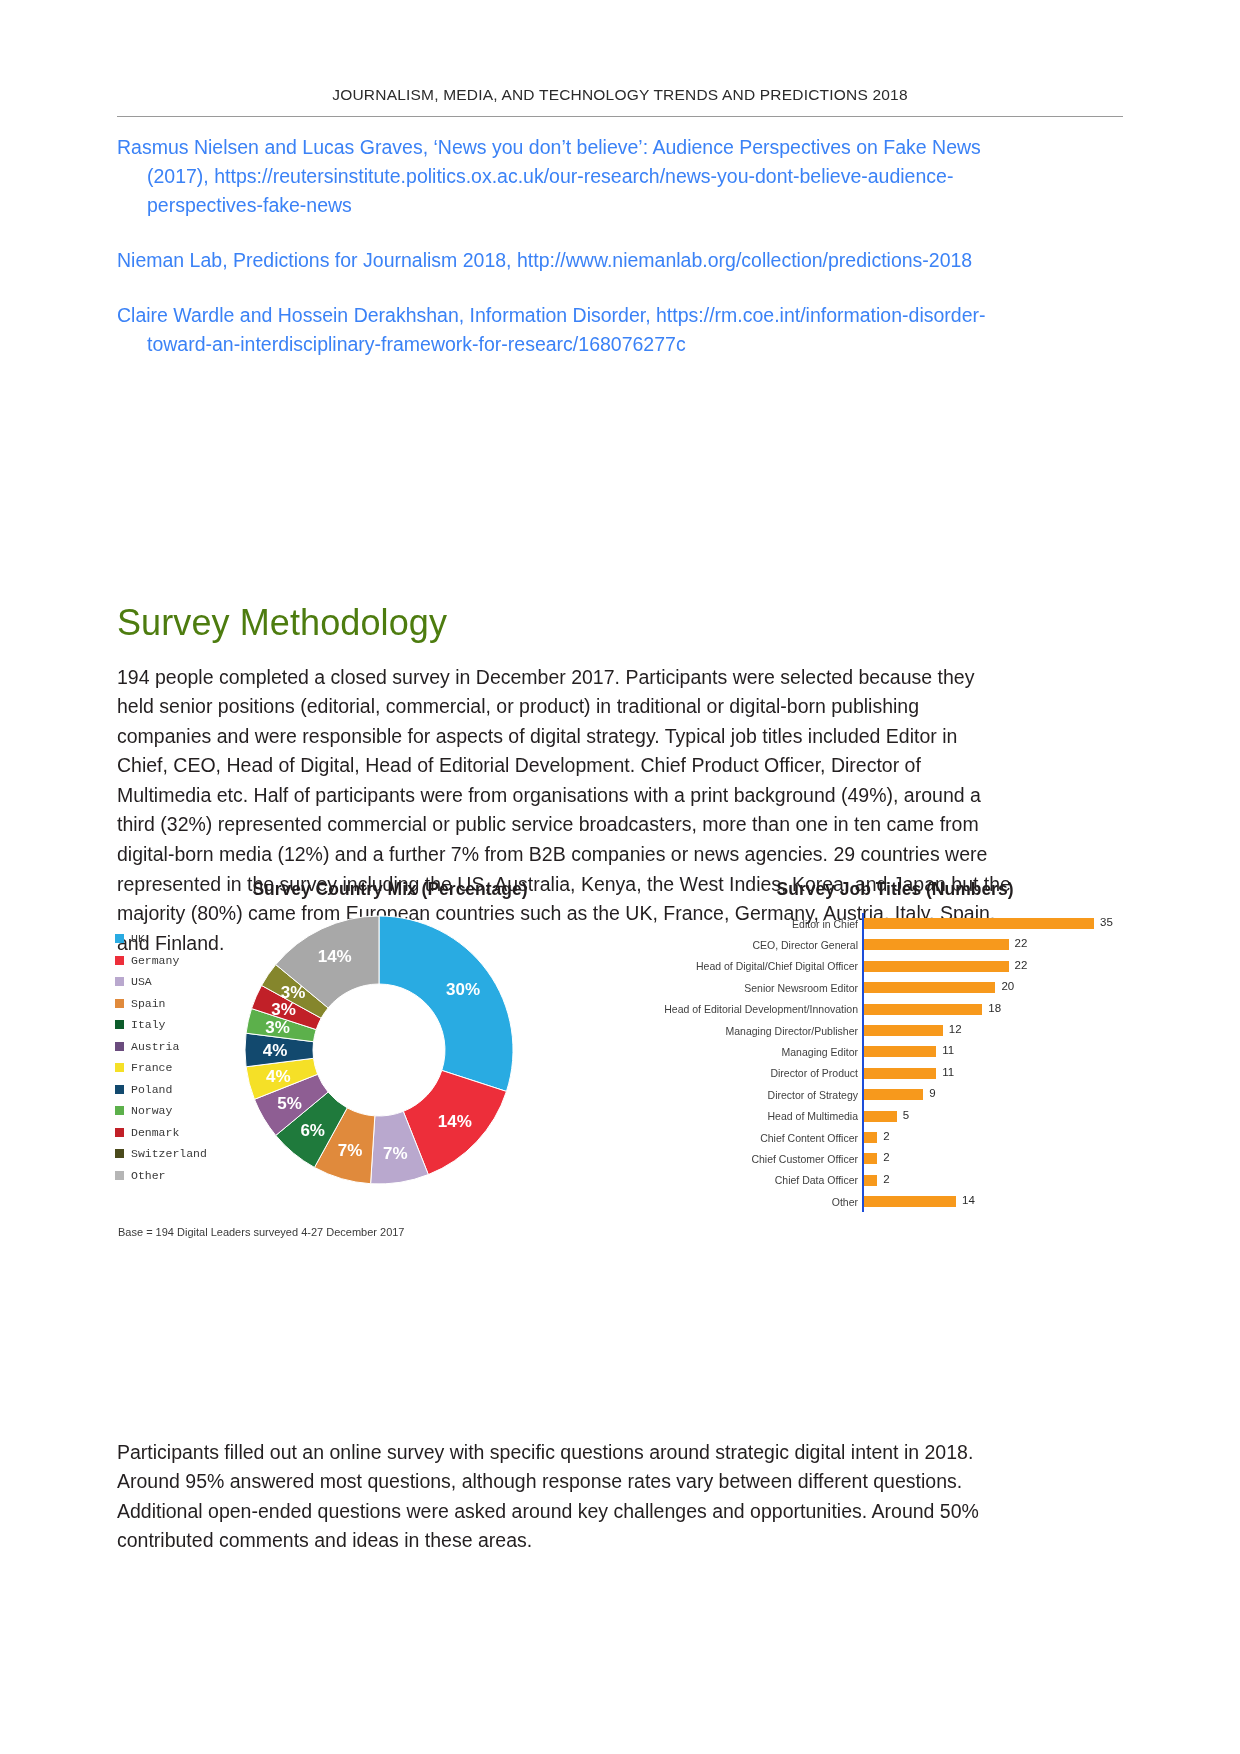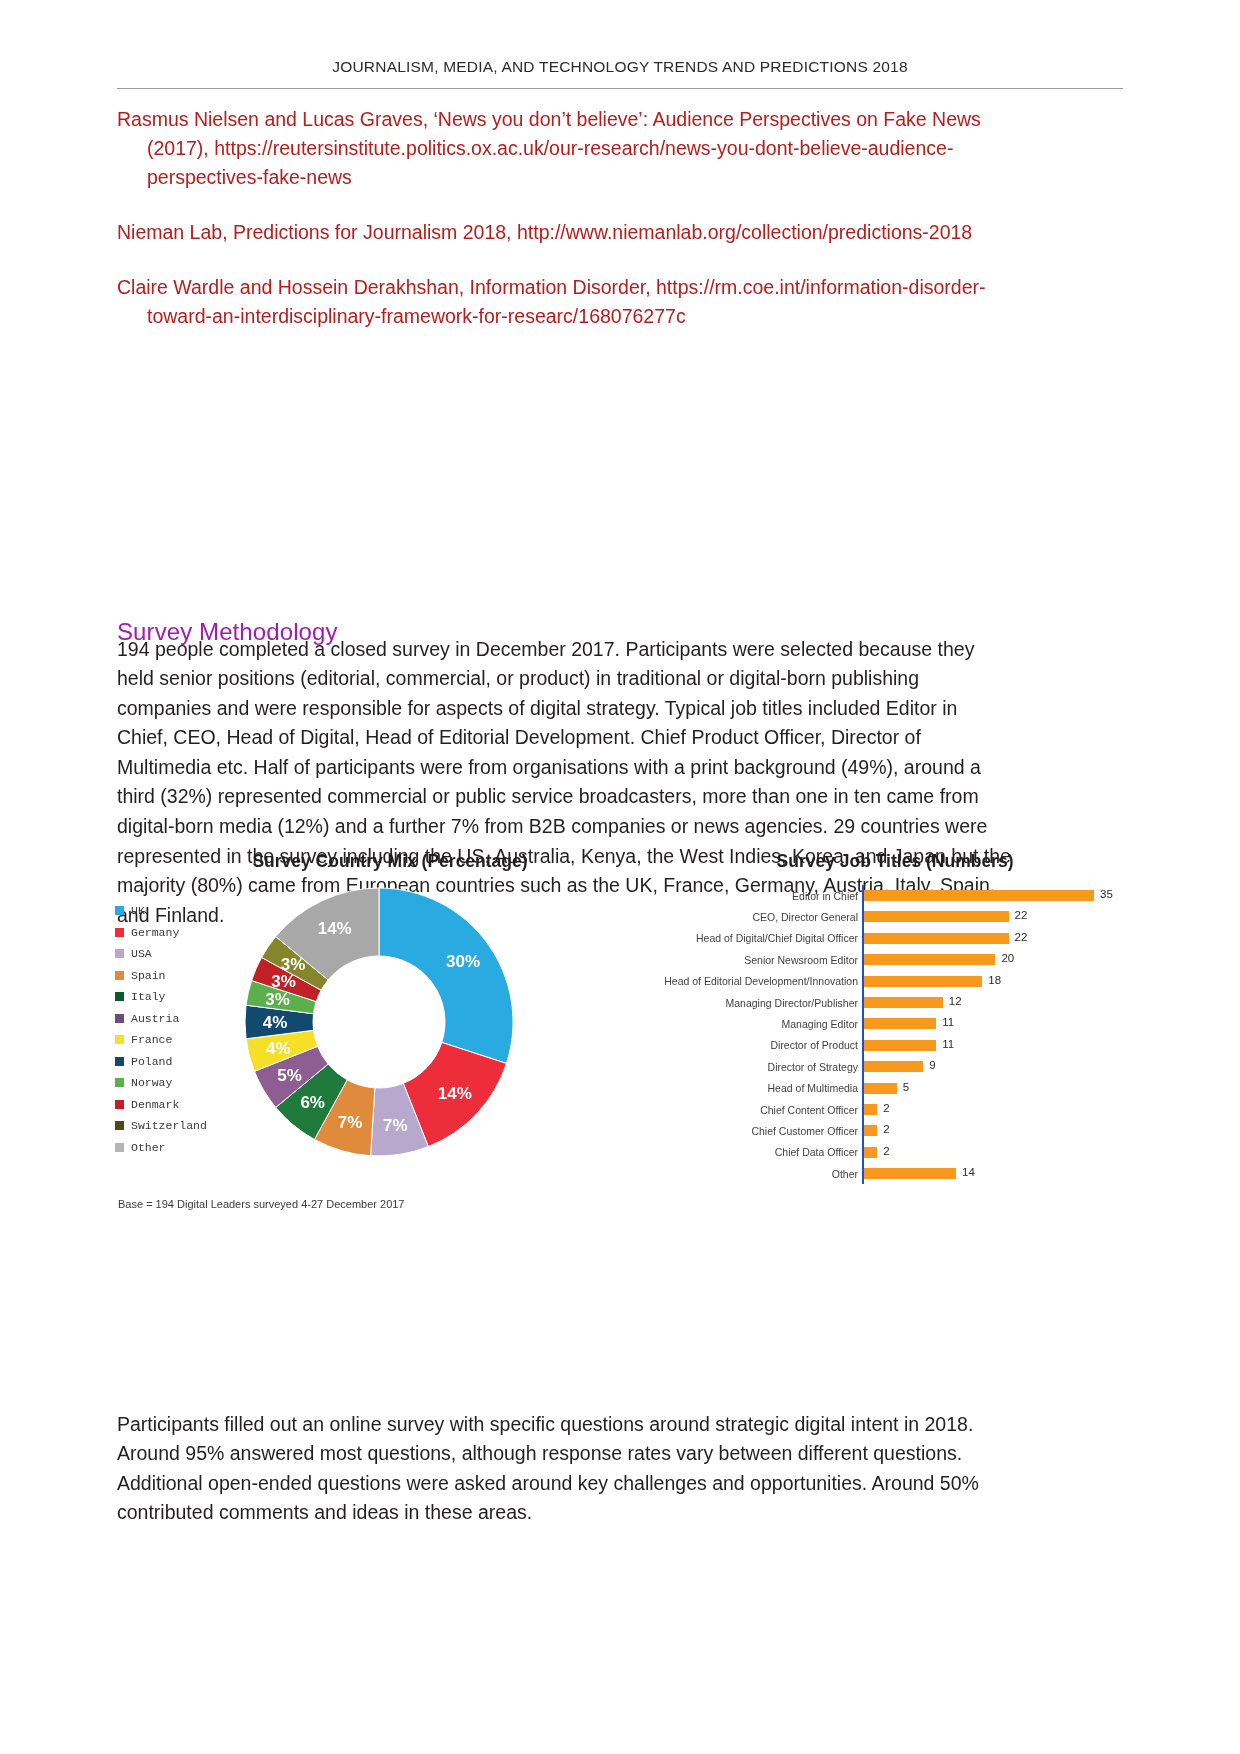--- a/index.html
+++ b/index.html
@@ -18,6 +18,7 @@
     background: #ffffff;
     overflow: hidden;
     box-sizing: border-box;
+    margin-top: 28px;
   }
 
   

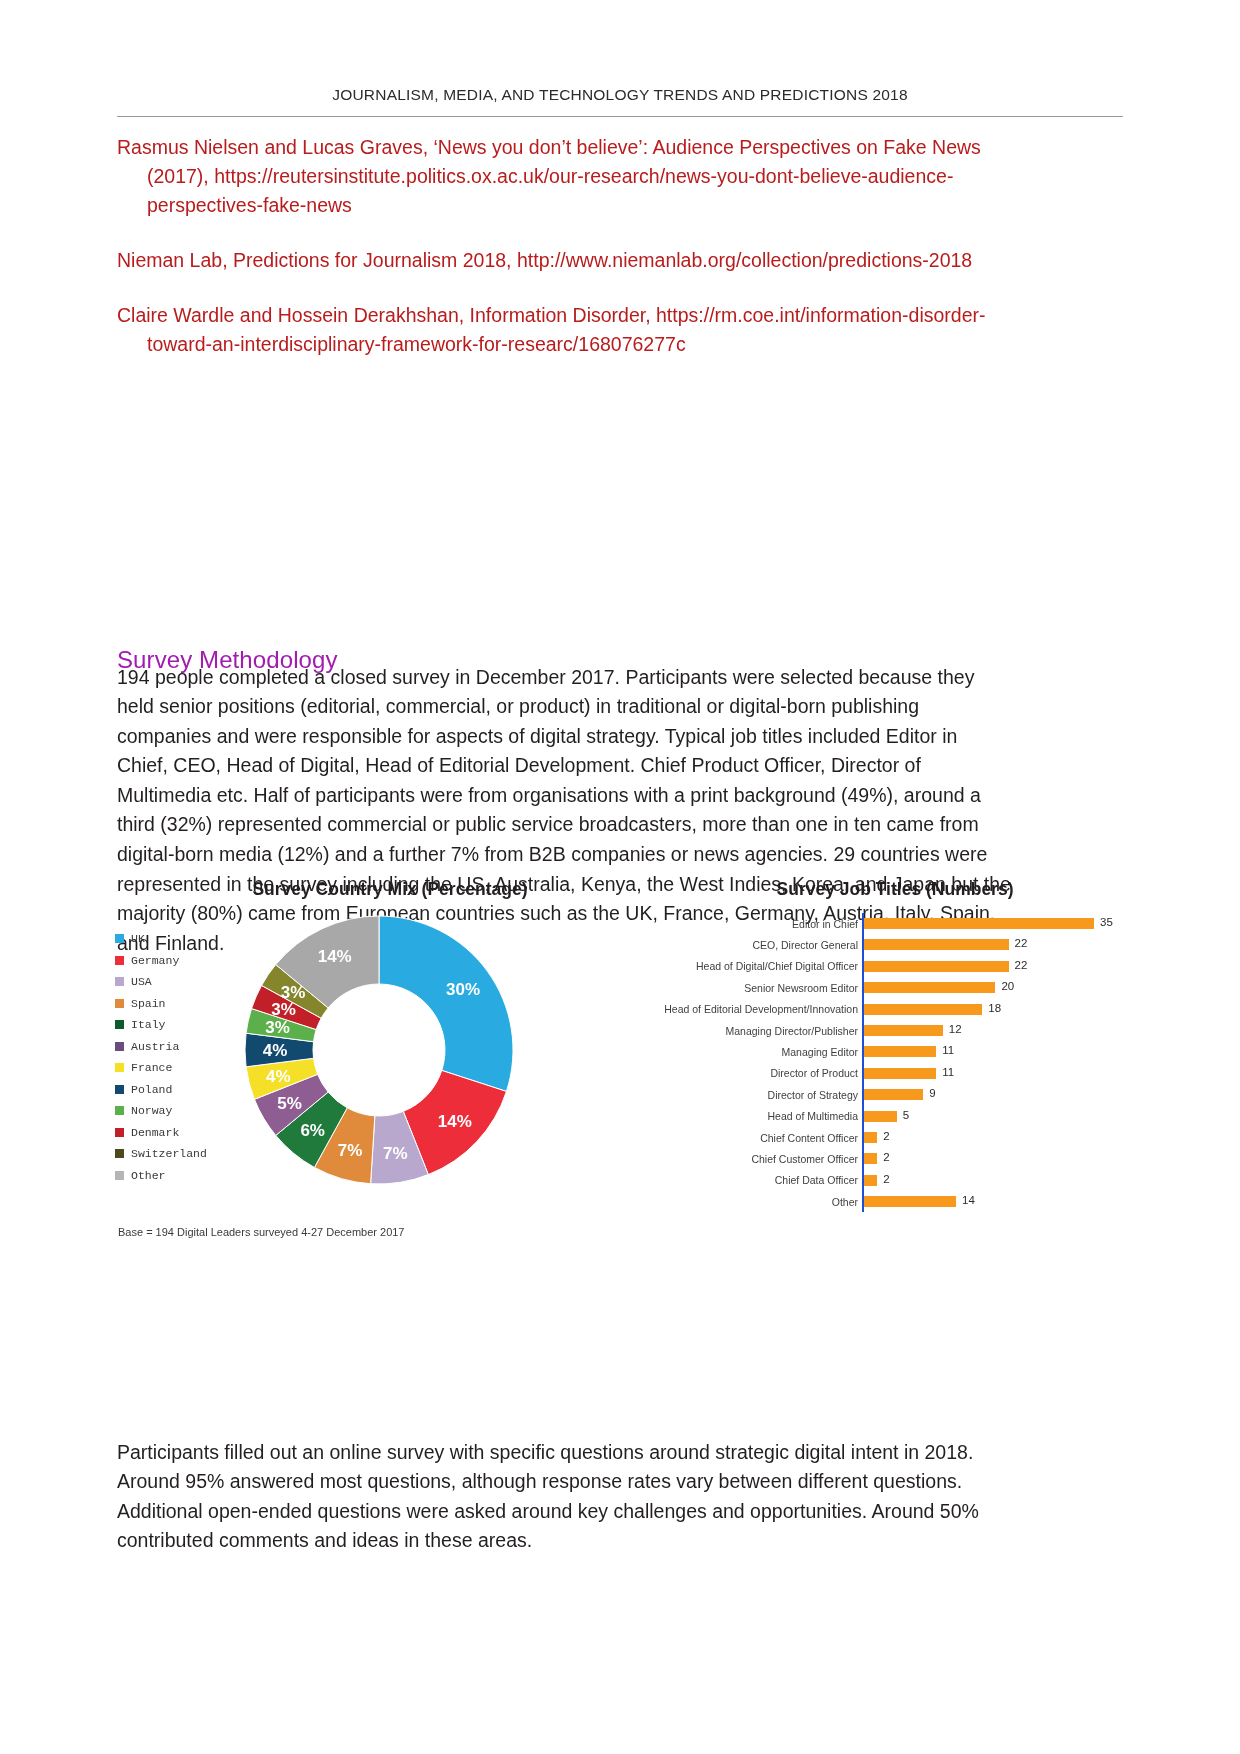--- a/index.html
+++ b/index.html
@@ -52,7 +52,7 @@
   .ref {
     font-size: 19.5px;
     line-height: 29px;
-    color: #b91c1c;
+    color: #3b82f6;
     padding-left: 30px;
     text-indent: -30px;
     margin-bottom: 26px;

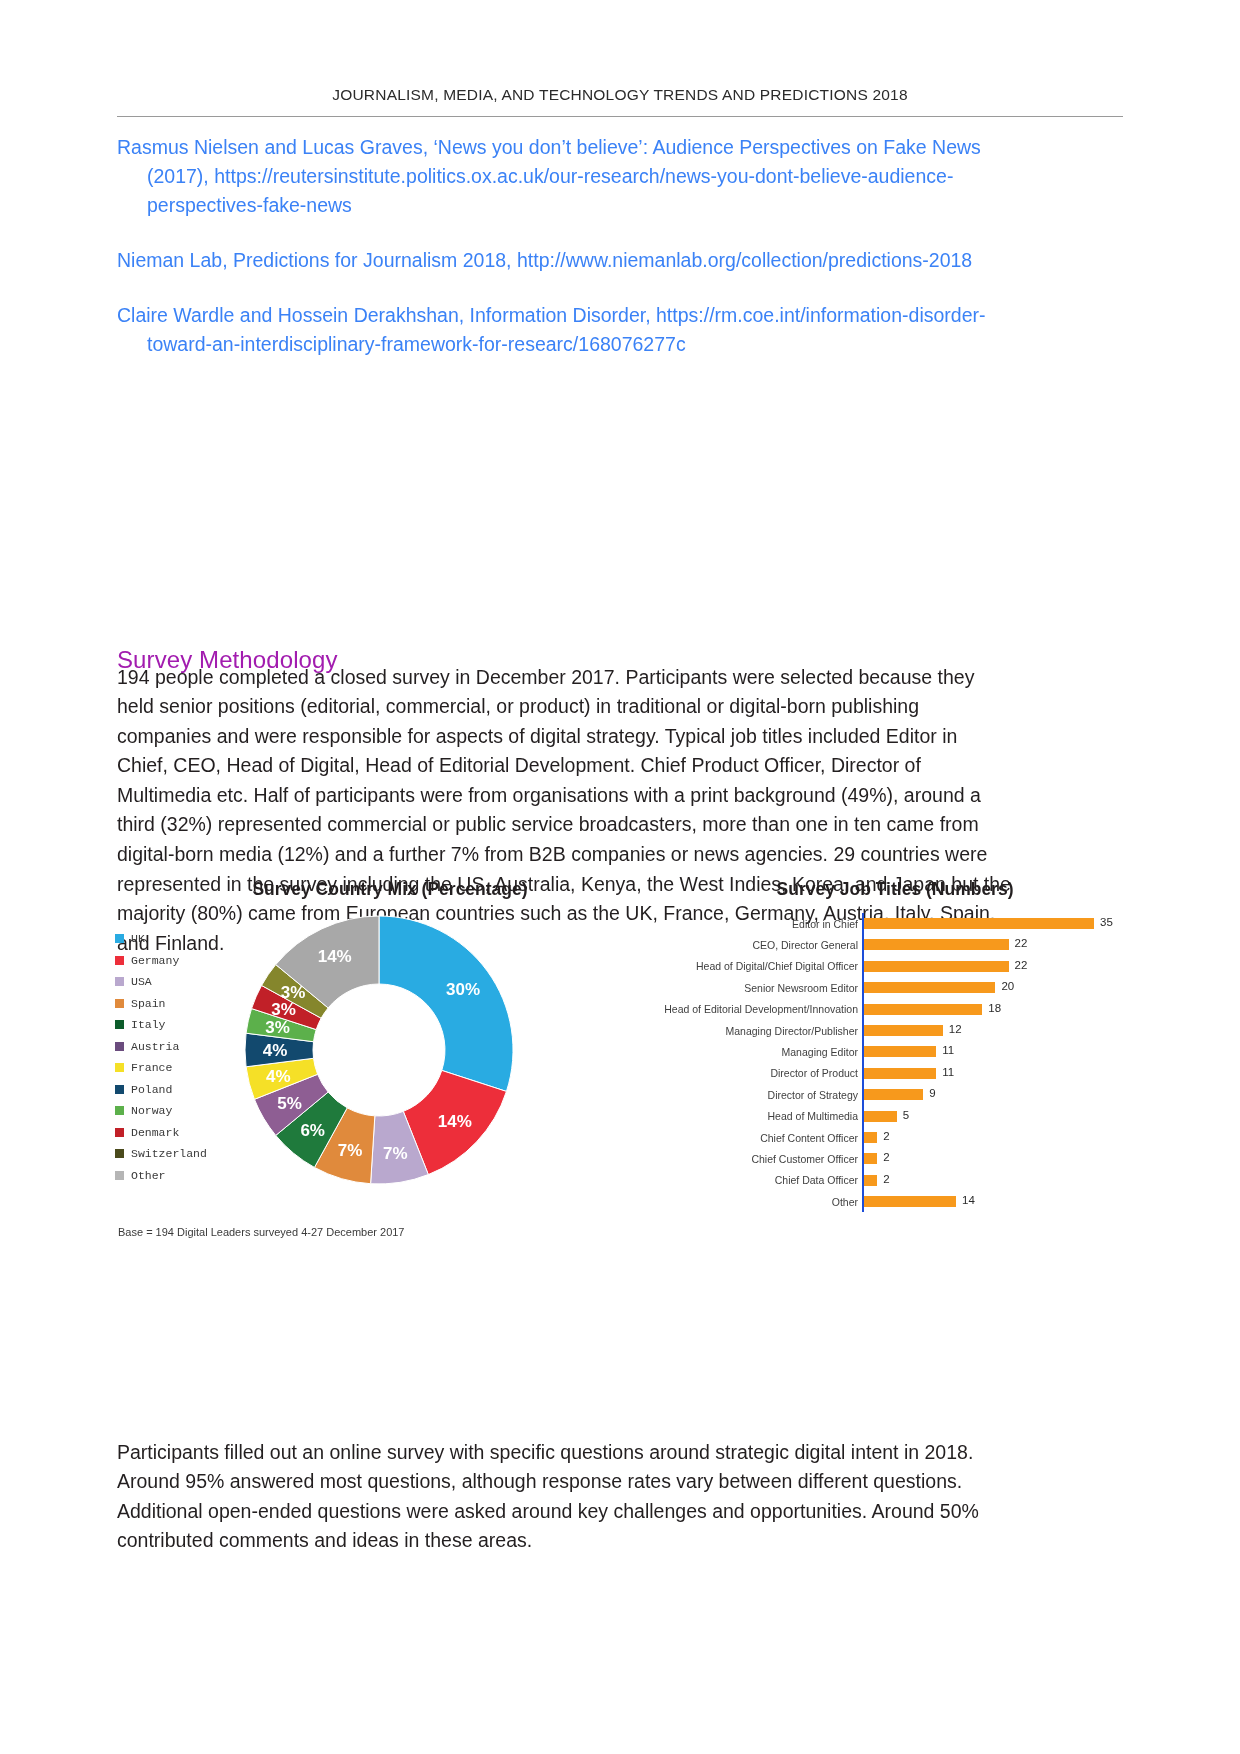--- a/index.html
+++ b/index.html
@@ -63,10 +63,10 @@
   .section-title {
     position: absolute;
     left: 117px;
-    top: 598px;
-    font-size: 24px;
+    top: 544px;
+    font-size: 36px;
     font-weight: normal;
-    color: #a21caf;
+    color: #4d7c0f;
     letter-spacing: 0.1px;
   }
 

